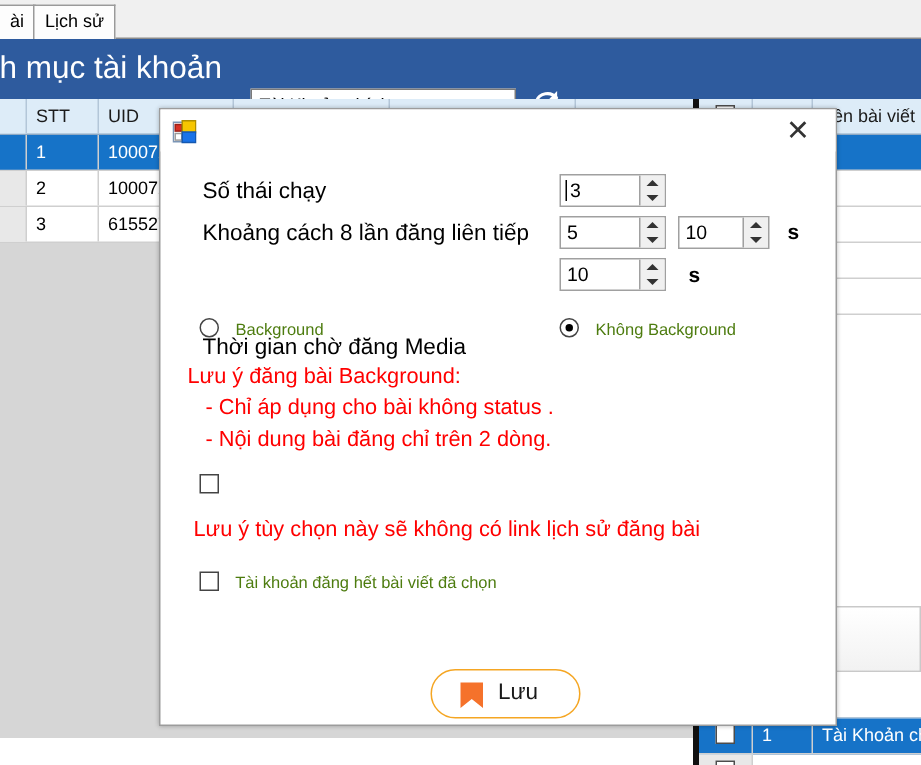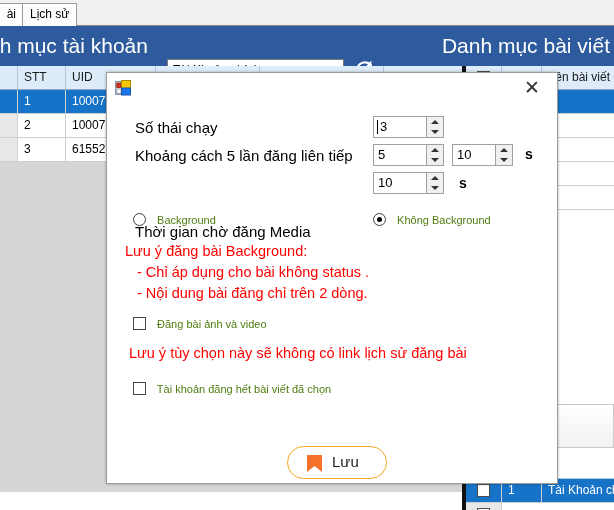--- a/index.html
+++ b/index.html
@@ -405,7 +405,6 @@
       </svg>
     </div>
 
-    <div class="ribbon-title right">Danh mục bài viết</div>
   </div>
 
   <div class="grid" id="grid-left">

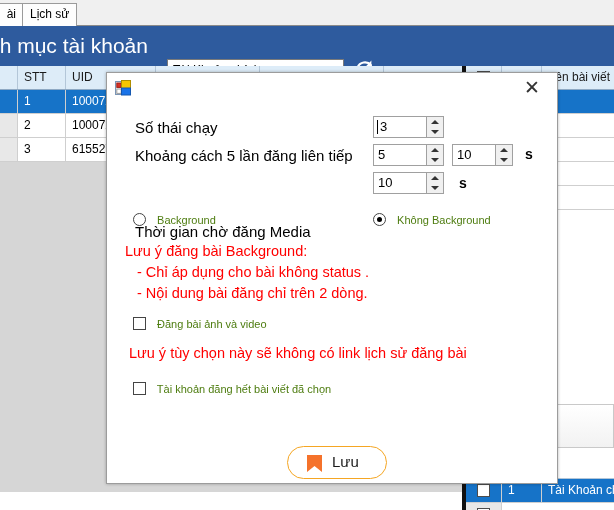--- a/index.html
+++ b/index.html
@@ -498,7 +498,7 @@
       </span>
     </div>
 
-    <div class="frm-label" style="left:28px; top:45px;">Khoảng cách 5 lần đăng liên tiếp</div>
+    <div class="frm-label" style="left:28px; top:45px;">Khoảng cách 8 lần đăng liên tiếp</div>
     <div class="nud" style="left:266px; top:43px; width:71px;">
       <span class="val">5</span>
       <span class="spin">

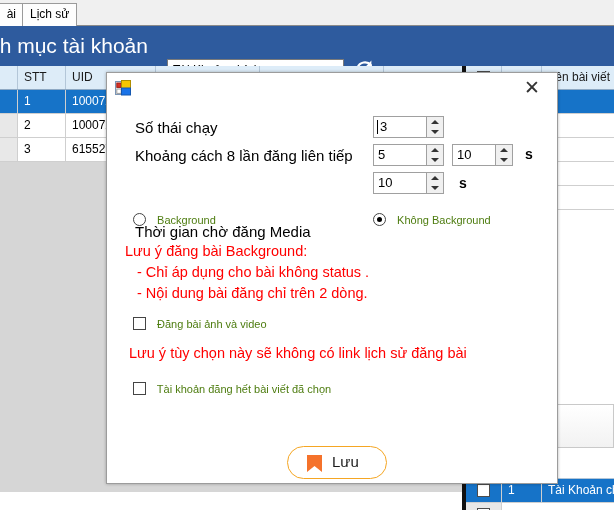--- a/index.html
+++ b/index.html
@@ -540,7 +540,6 @@
 
     <div class="check-wrap" style="left:26px; top:214px;">
       <span class="check-box"></span>
-      <span>Đăng bài ảnh và video</span>
     </div>
 
     <div class="note-red" style="left:22px; top:242px;">Lưu ý tùy chọn này sẽ không có link lịch sử đăng bài</div>

